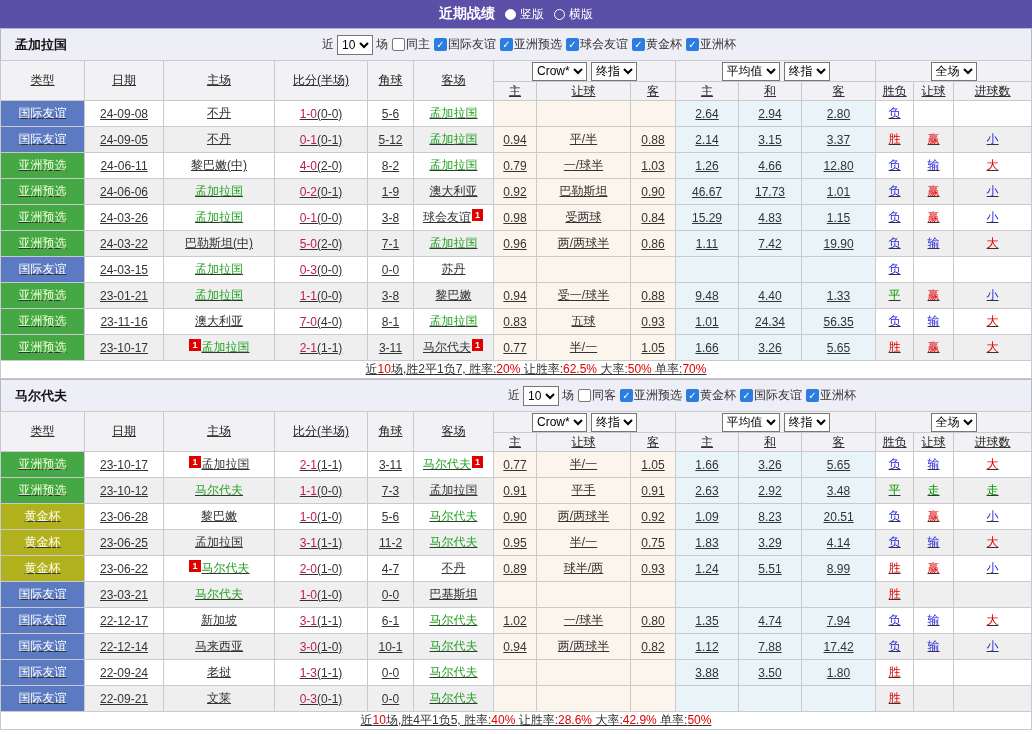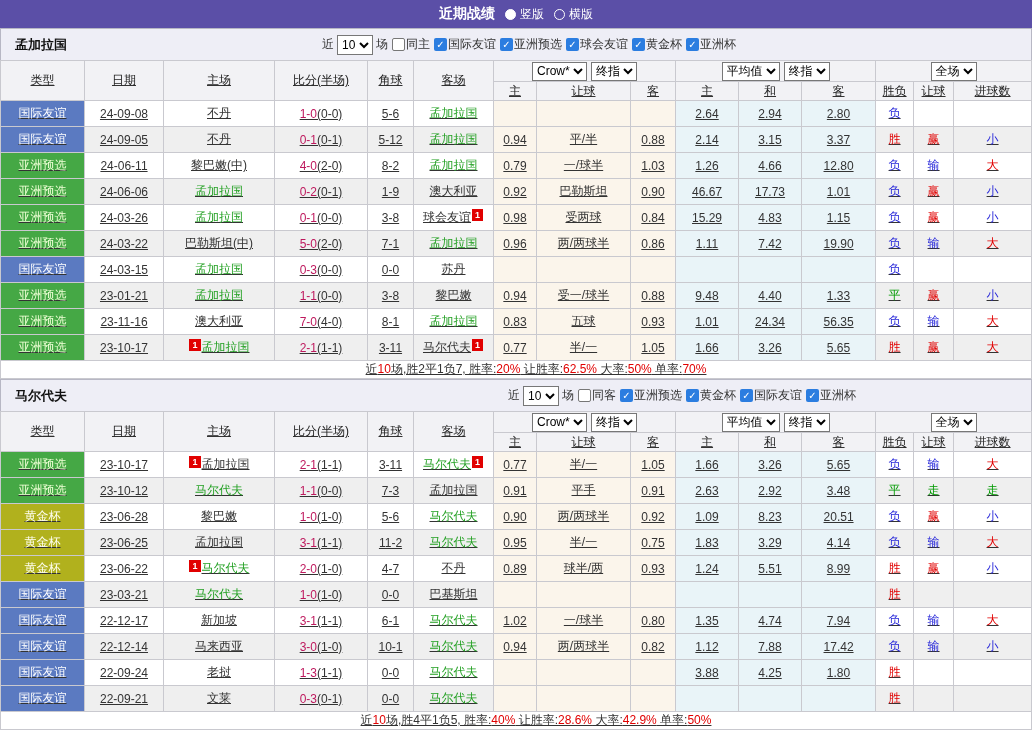--- a/index.html
+++ b/index.html
@@ -569,7 +569,7 @@
             <td class="c-odds"></td>
             <td class="c-odds"></td>
             <td class="c-avg">3.88</td>
-            <td class="c-avg">4.25</td>
+            <td class="c-avg">3.50</td>
             <td class="c-avg">1.80</td>
             <td class="c-res res-r">胜</td>
             <td class="c-res "></td>

